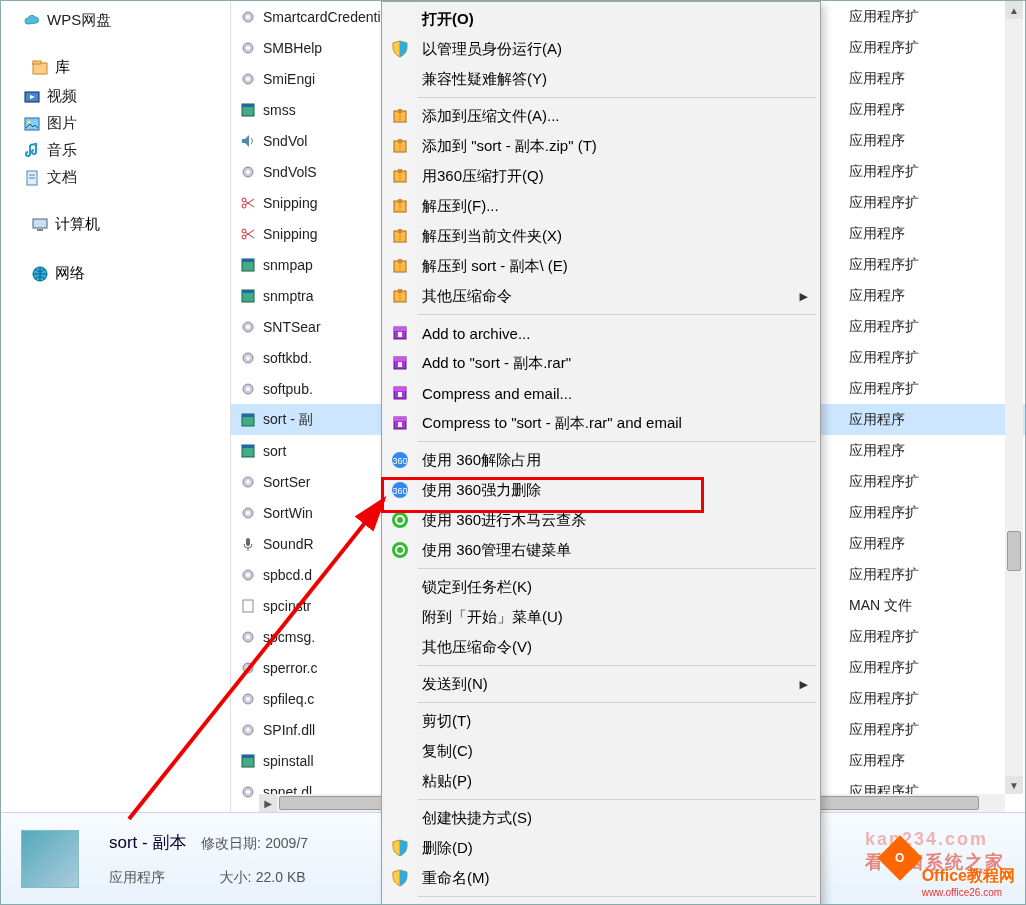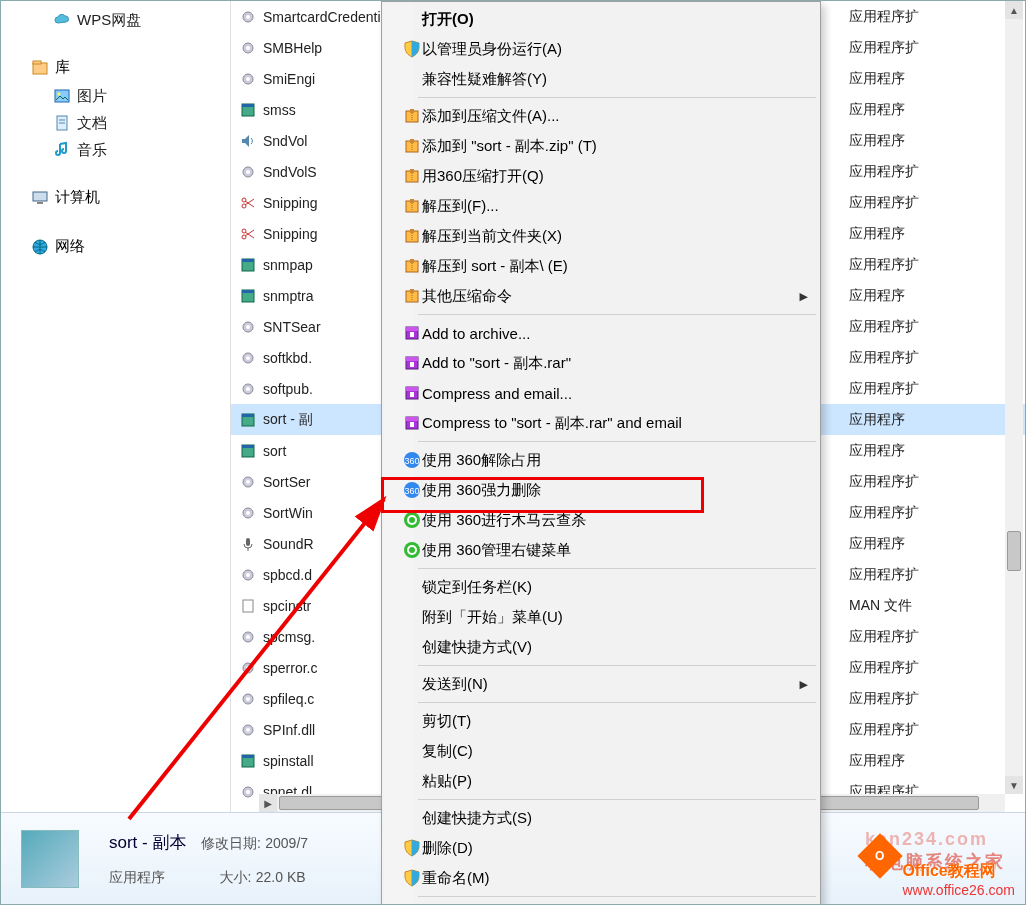--- a/index.html
+++ b/index.html
@@ -21,8 +21,8 @@
   border-right: 1px solid #e0e0e0;
 }
 .tree-item {
-  display: flex; align-items: flex-start;
-  padding: 4px 8px 4px 52px;
+  display: flex; align-items: flex-end;
+  padding: 4px 8px 4px 22px;
   cursor: pointer;
   font-size: 15px;
   color: #222;

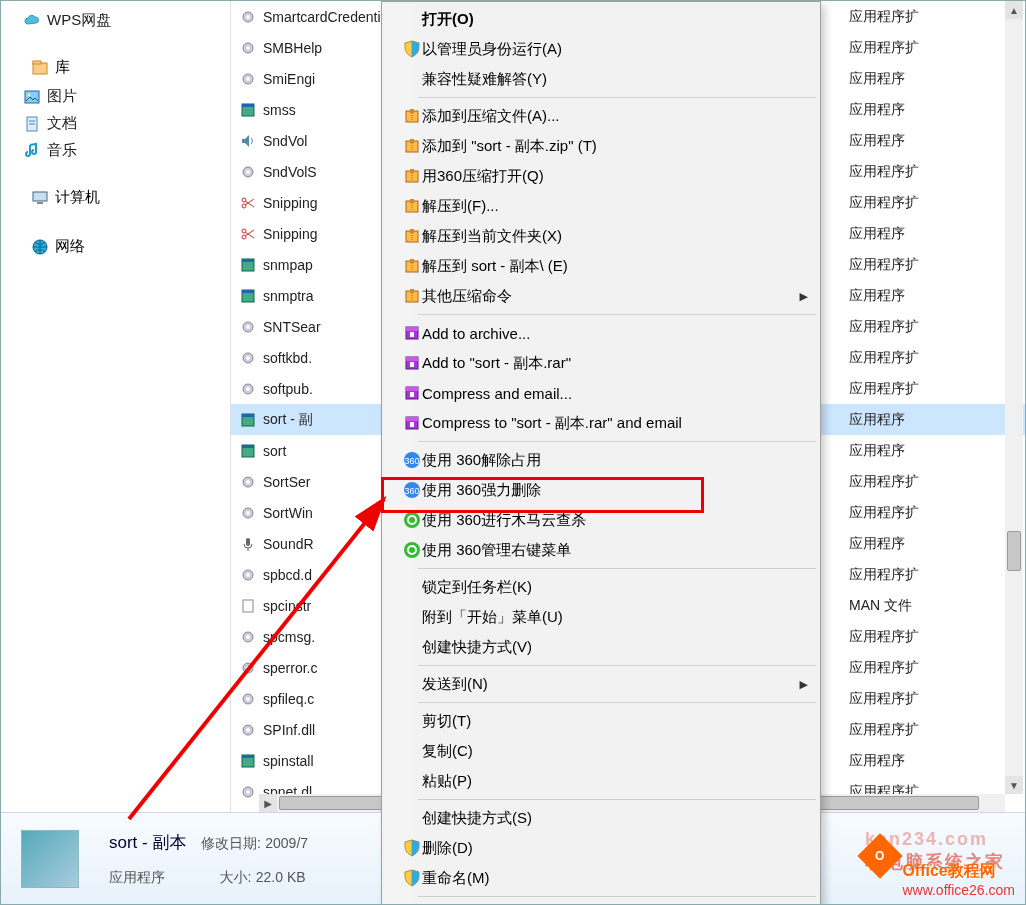--- a/index.html
+++ b/index.html
@@ -147,6 +147,15 @@
           </svg>
         </span>
     <span>库</span>
+      </div>
+      <div class="tree-item" style="">
+    <span class="icon">
+          <svg width="18" height="18">
+            <rect x="2" y="4" width="14" height="10" fill="#48c" stroke="#126"></rect>
+            <polygon points="7,7 12,9 7,11" fill="#fff"></polygon>
+          </svg>
+        </span>
+    <span>视频</span>
       </div>
       <div class="tree-item" style="">
     <span class="icon">

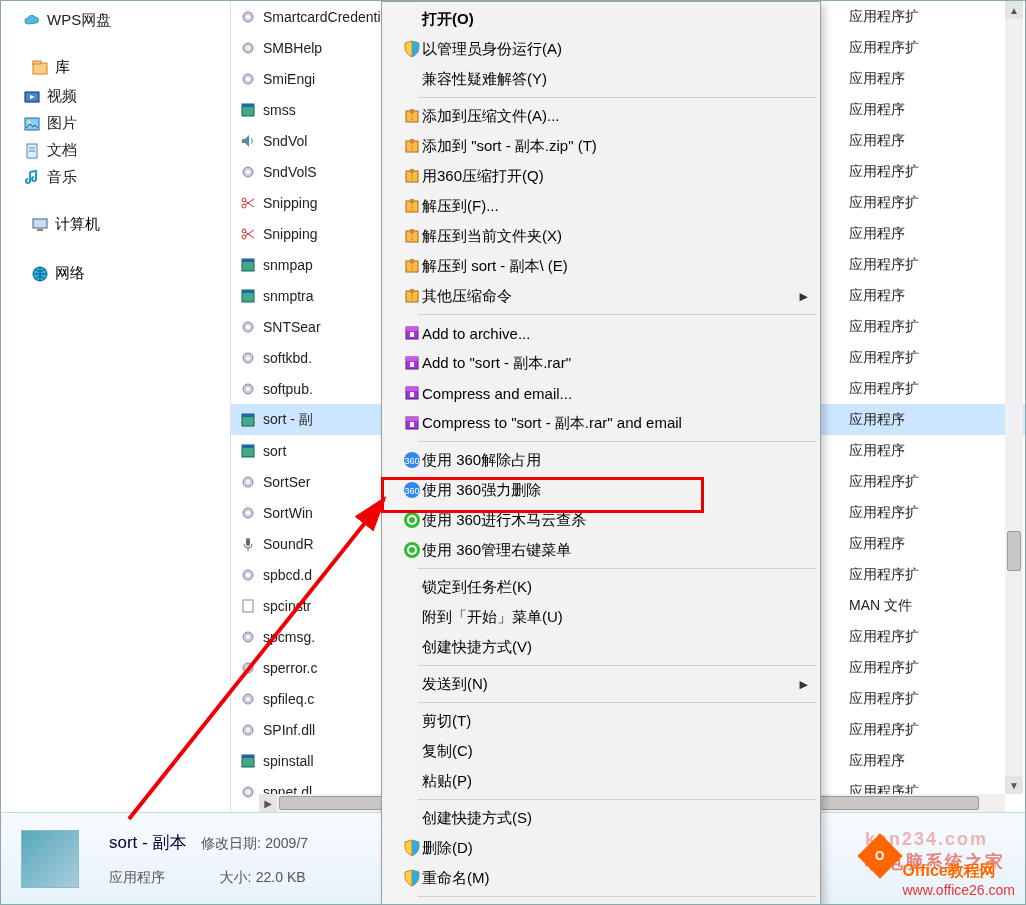--- a/index.html
+++ b/index.html
@@ -170,21 +170,21 @@
       <div class="tree-item" style="">
     <span class="icon">
           <svg width="18" height="18">
+            <path d="M7 3v9a2 2 0 11-2-2" stroke="#29c" fill="none" stroke-width="2"></path>
+            <path d="M7 3l6-1v8a2 2 0 11-2-2" stroke="#29c" fill="none" stroke-width="2"></path>
+          </svg>
+        </span>
+    <span>音乐</span>
+      </div>
+      <div class="tree-item" style="">
+    <span class="icon">
+          <svg width="18" height="18">
             <rect x="4" y="2" width="10" height="14" fill="#def" stroke="#58a"></rect>
             <line x1="6" y1="6" x2="12" y2="6" stroke="#58a"></line>
             <line x1="6" y1="9" x2="12" y2="9" stroke="#58a"></line>
           </svg>
         </span>
     <span>文档</span>
-      </div>
-      <div class="tree-item" style="">
-    <span class="icon">
-          <svg width="18" height="18">
-            <path d="M7 3v9a2 2 0 11-2-2" stroke="#29c" fill="none" stroke-width="2"></path>
-            <path d="M7 3l6-1v8a2 2 0 11-2-2" stroke="#29c" fill="none" stroke-width="2"></path>
-          </svg>
-        </span>
-    <span>音乐</span>
       </div>
       <div class="tree-group selected" style="margin-top:18px;align-items:flex-end;">
     <span class="icon">

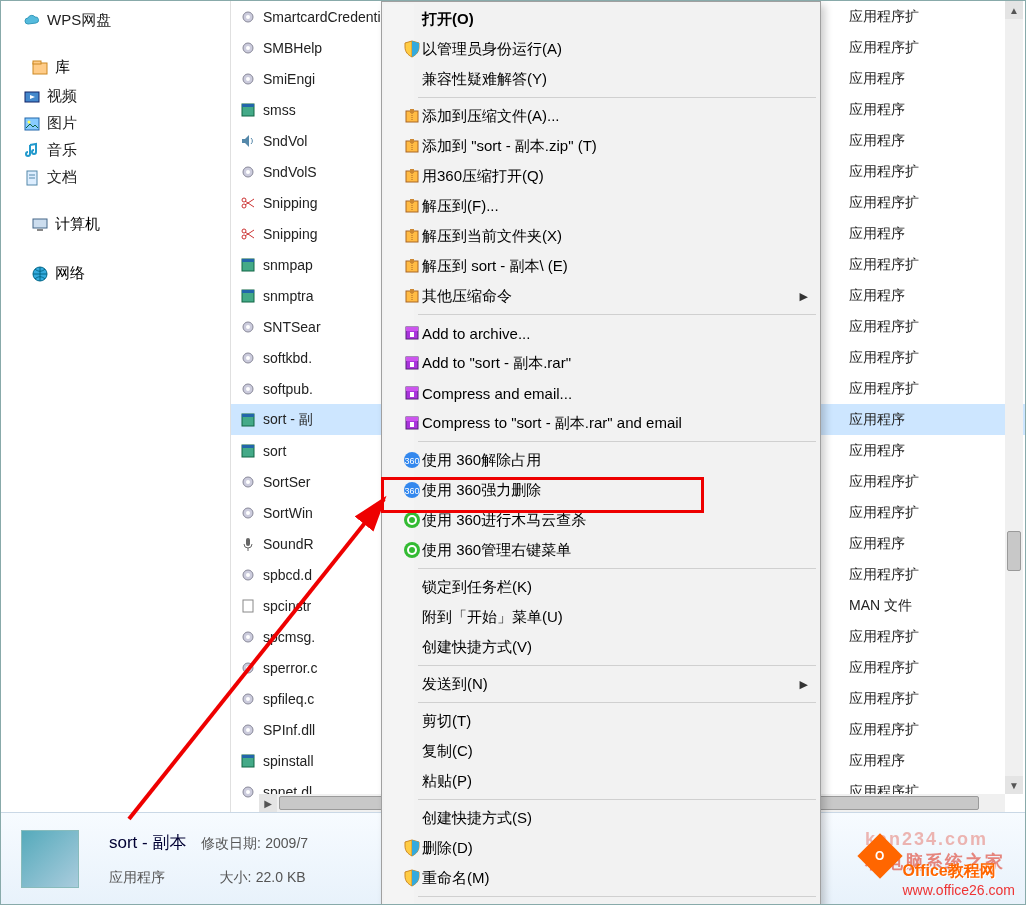--- a/index.html
+++ b/index.html
@@ -94,7 +94,7 @@
 }
 .menu-item.bold { font-weight:bold; }
 .menu-sep { height:1px; background:#d0d0d0; margin: 3px 2px 3px 34px; }
-.menu-icon { position:absolute; left:18px; width:20px; height:20px; display:flex; align-items:center; justify-content:center;}
+.menu-icon { position:absolute; left:6px; width:20px; height:20px; display:flex; align-items:center; justify-content:center;}
 .menu-arrow { position:absolute; right:10px; font-size:11px; color:#333;}
 .highlight-box {
   position:absolute;

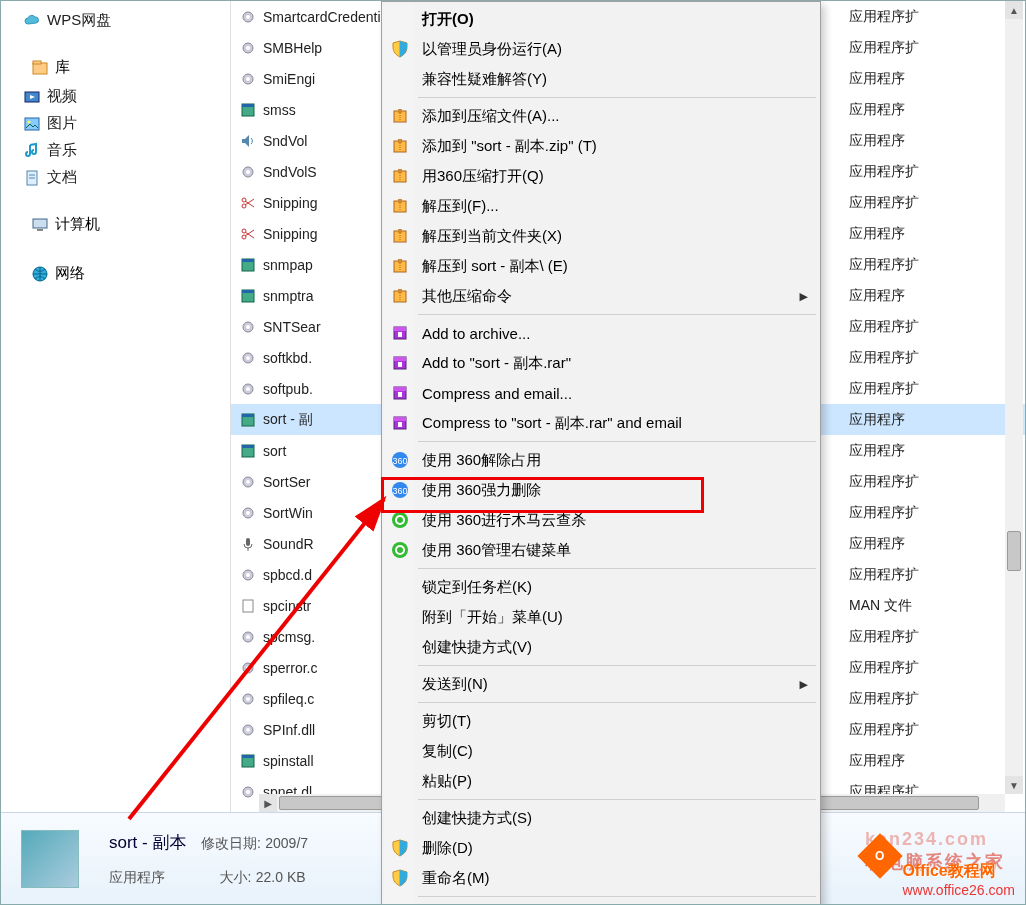--- a/index.html
+++ b/index.html
@@ -763,7 +763,7 @@
   </div>
     <div class="menu-item">
 
-    <span>创建快捷方式(V)</span>
+    <span>其他压缩命令(V)</span>
 
   </div>
     <div class="menu-sep"></div>

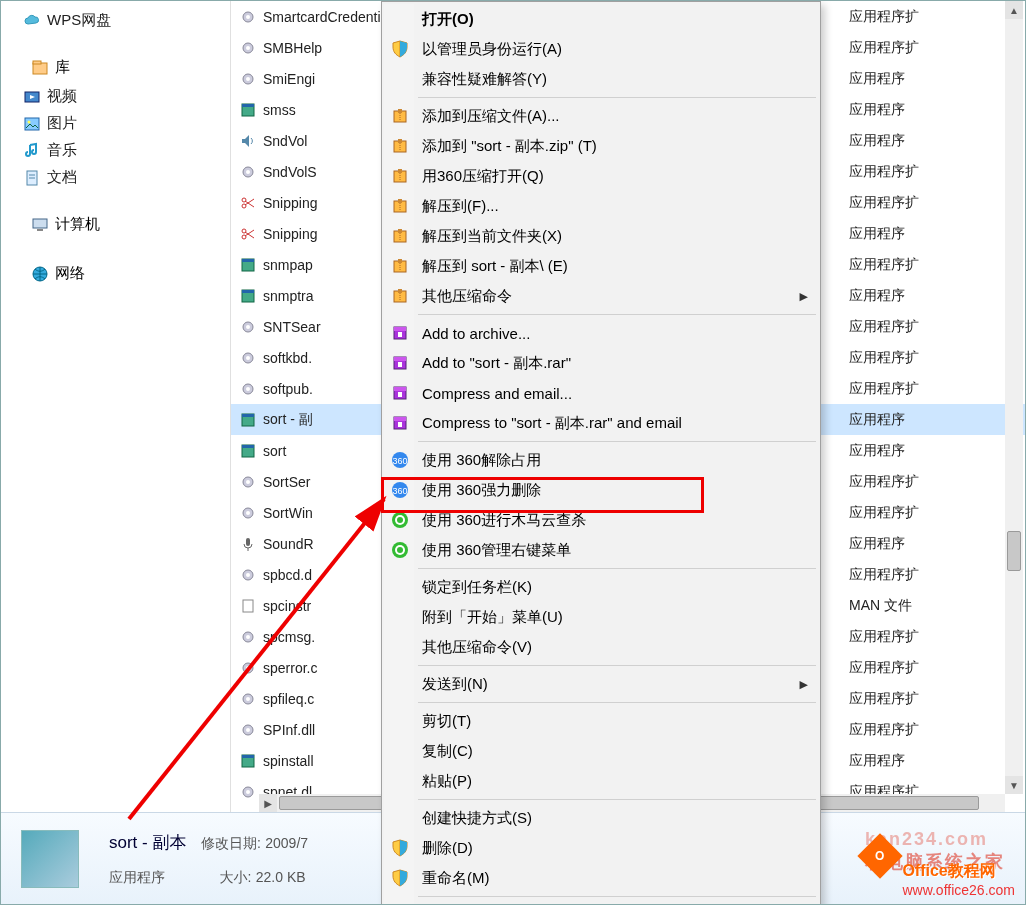--- a/index.html
+++ b/index.html
@@ -860,7 +860,7 @@
     </div>
   <div>
     <div class="wm-text">Office教程网</div>
-    <div style="color:#e33;font-size:14px">www.office26.com</div>
+    <div style="color:#e33;font-size:10px">www.office26.com</div>
   </div>
 </div>
 

